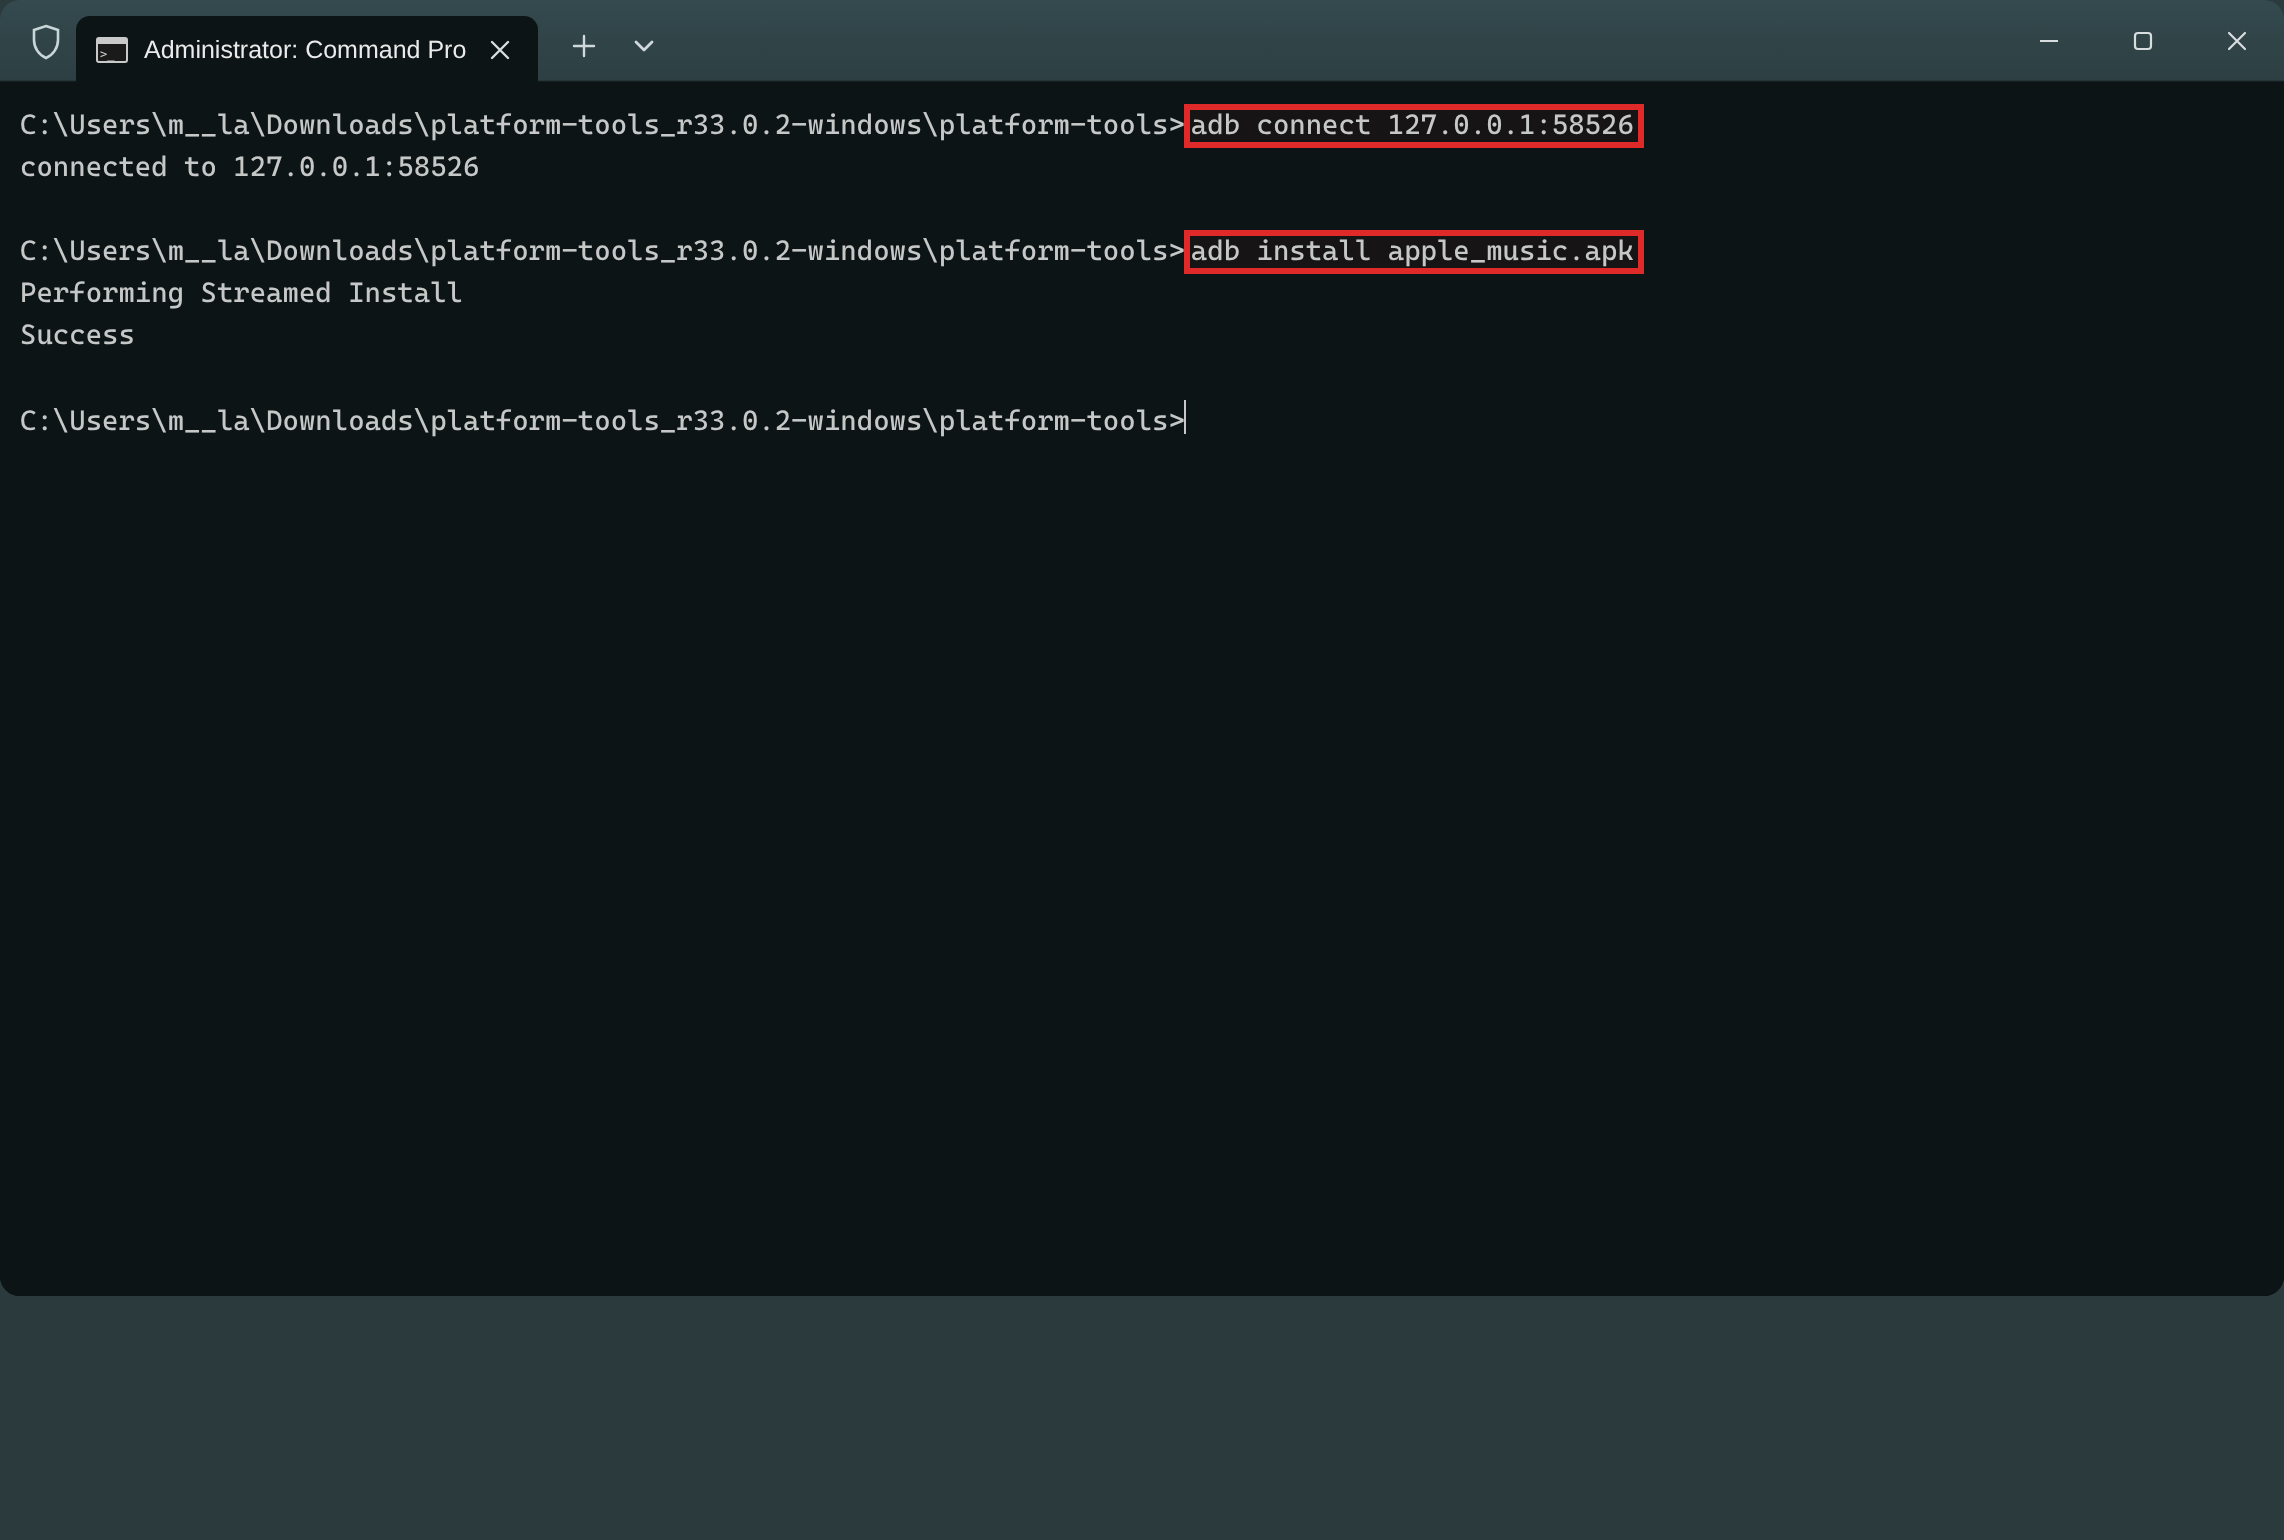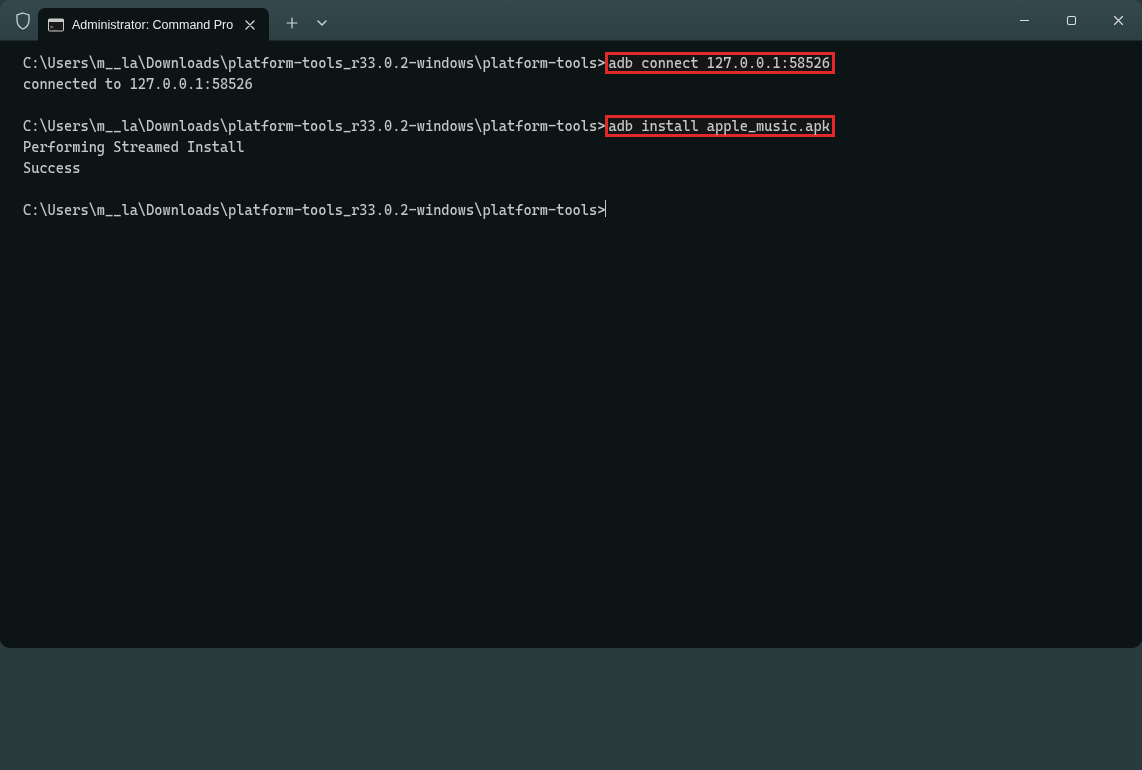--- a/index.html
+++ b/index.html
@@ -89,7 +89,7 @@
   .term-area {
     flex: 1;
     background: #0c1415;
-    padding: 12px 10px 10px 23px;
+    padding: 12px 10px 10px 10px;
     position: relative;
   }
   pre.term {

